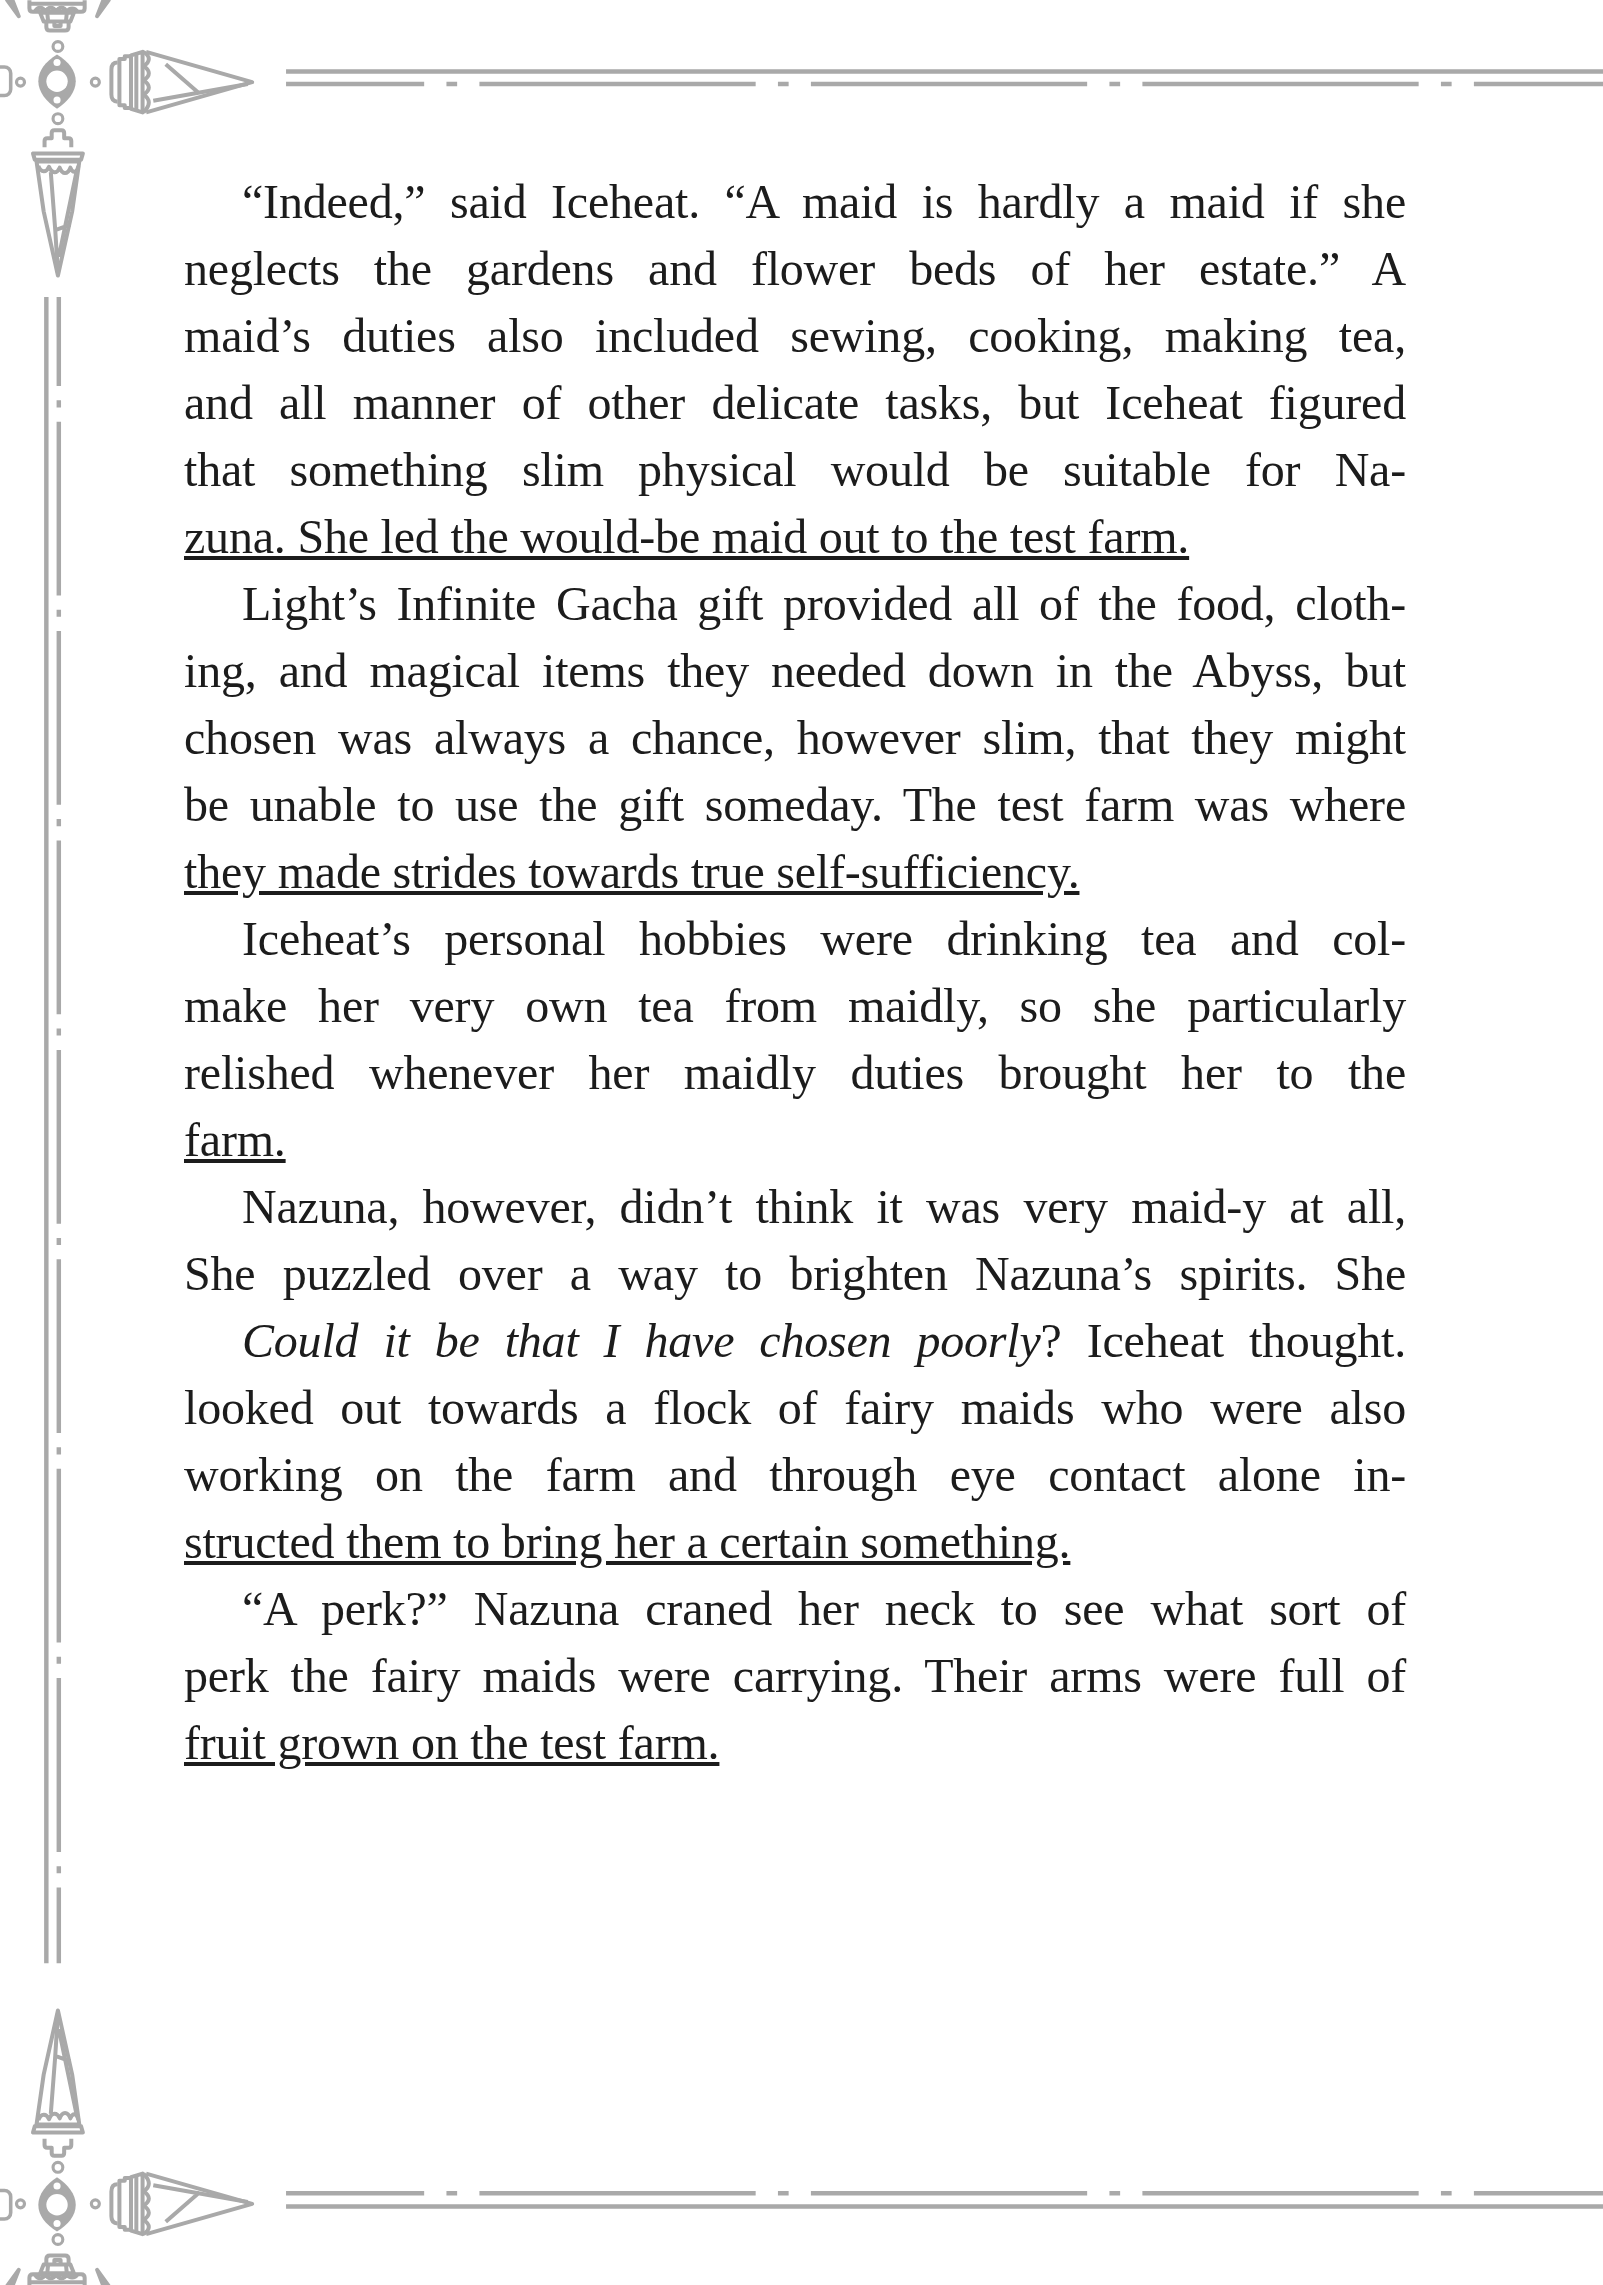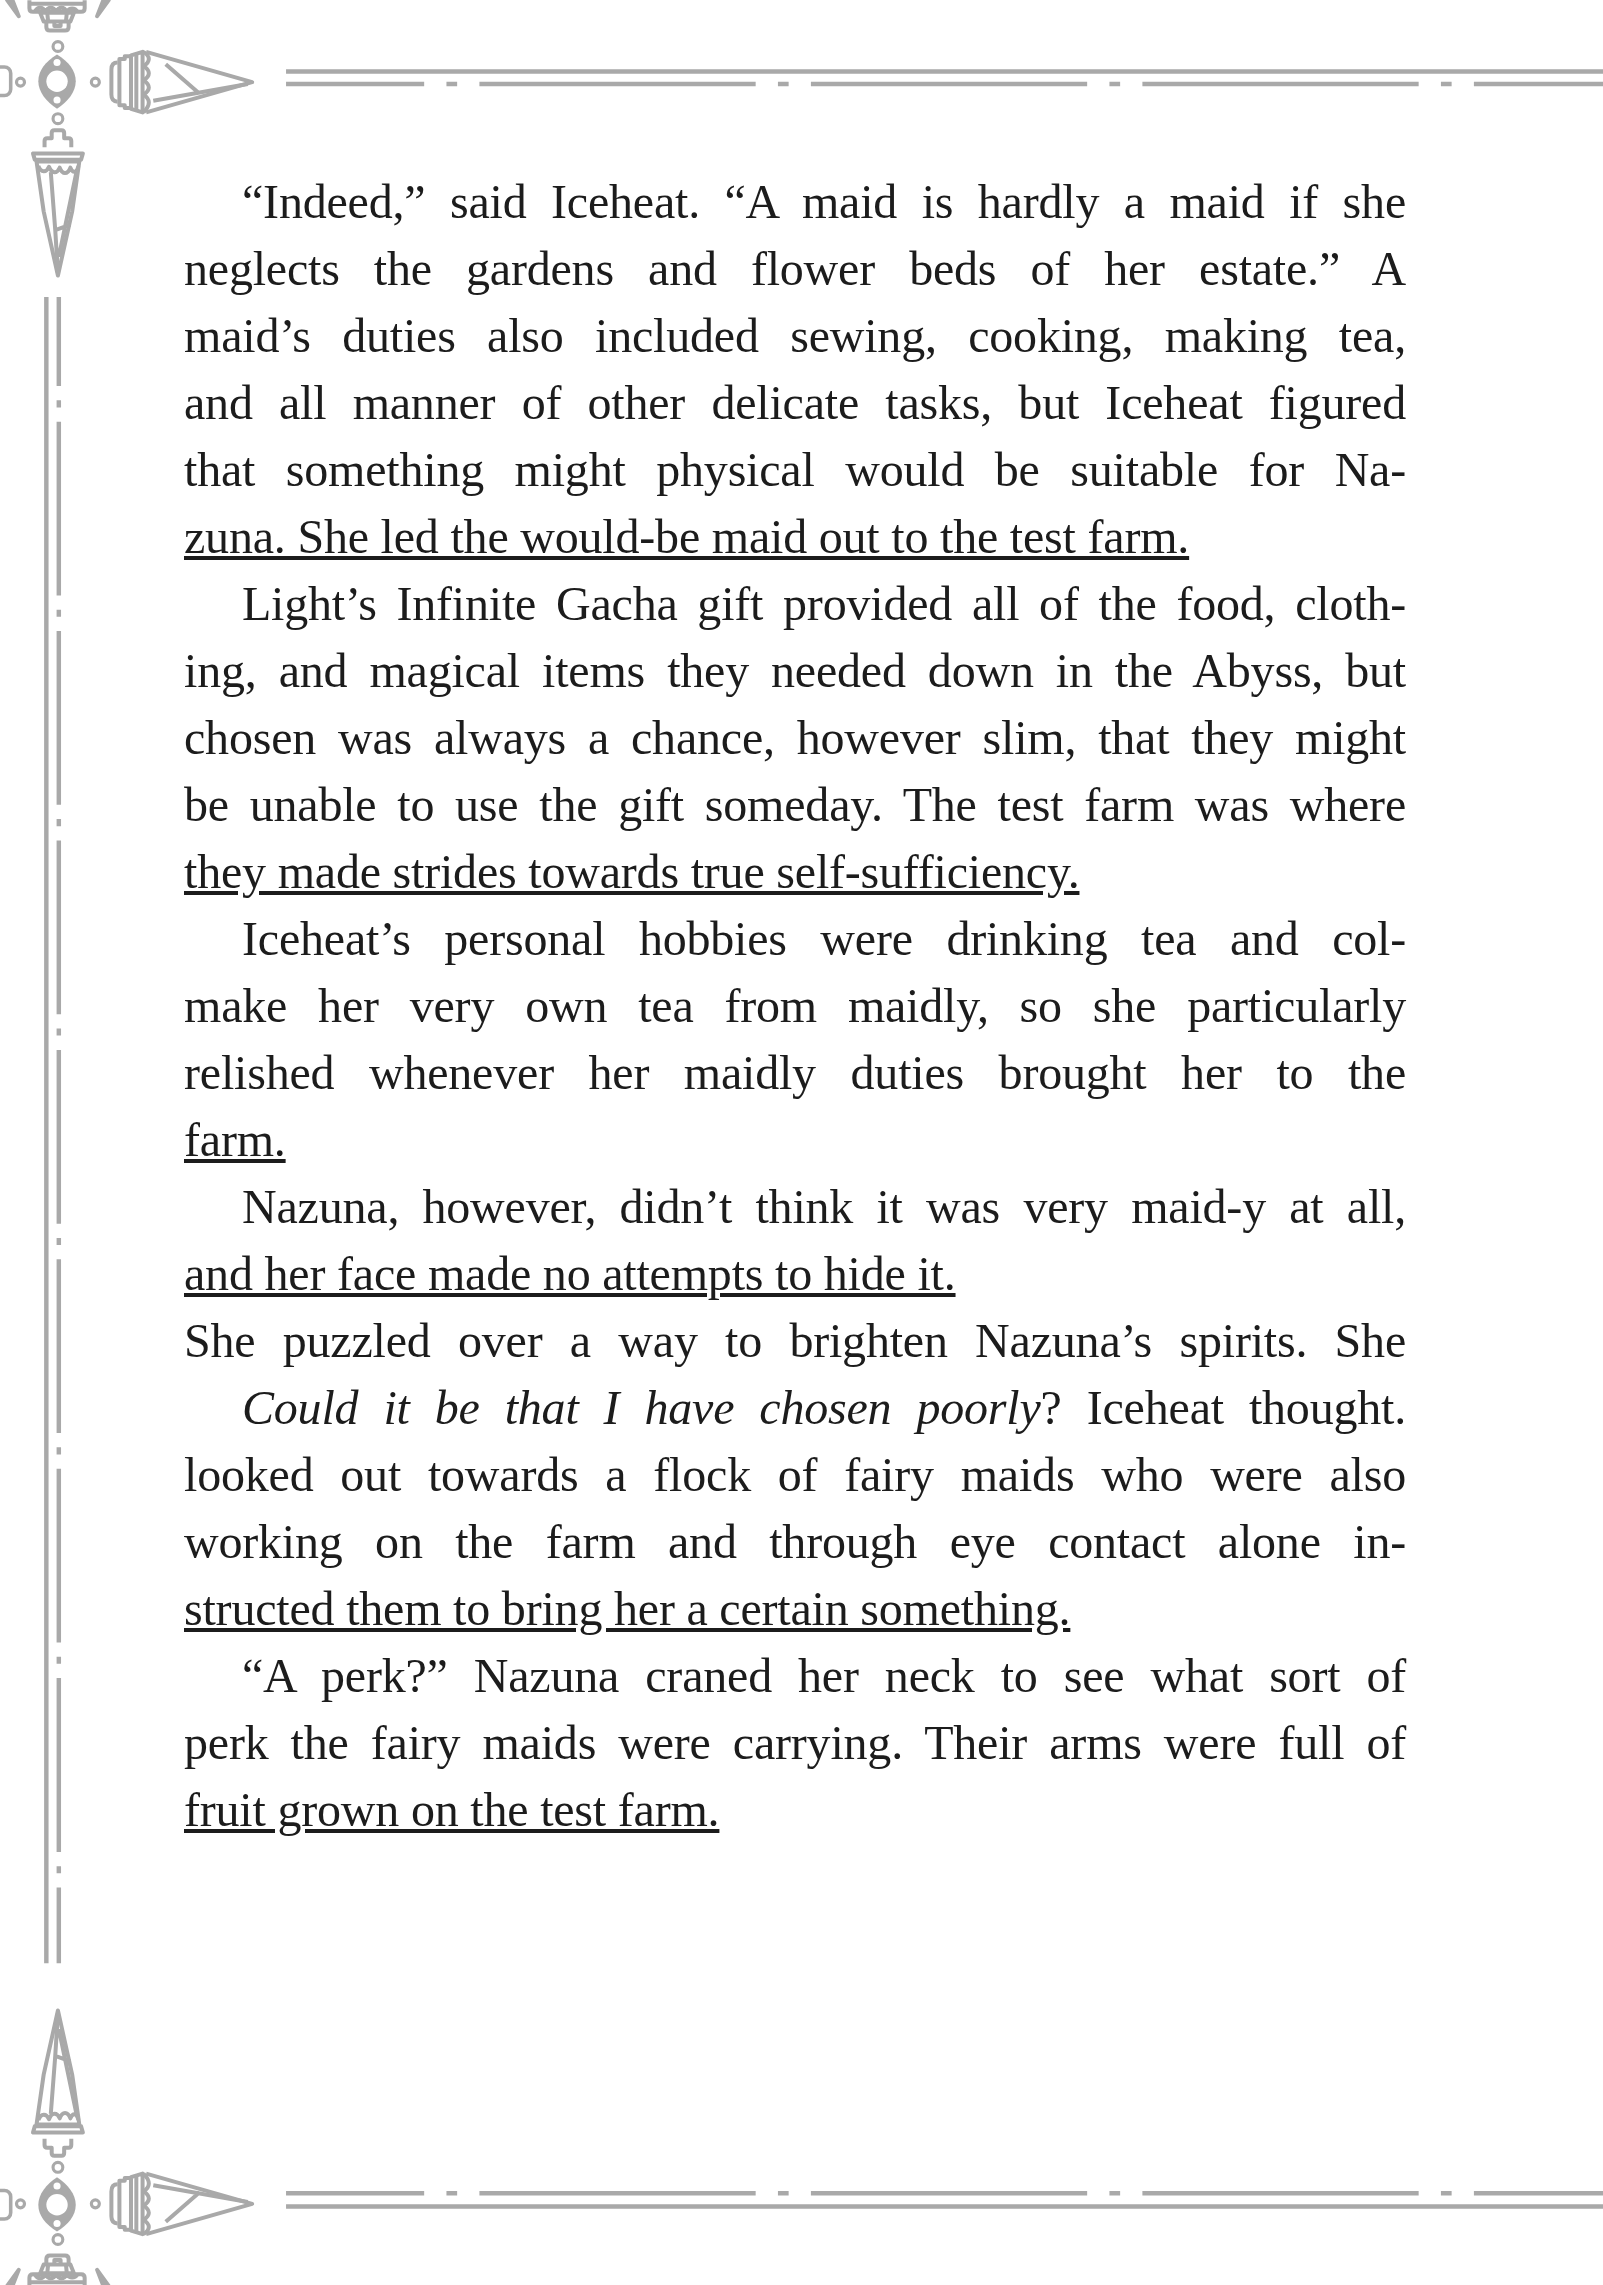--- a/index.html
+++ b/index.html
@@ -112,7 +112,7 @@
       <div class="line"><span>neglects the gardens and flower beds of her estate.” A</span></div>
       <div class="line"><span>maid’s duties also included sewing, cooking, making tea,</span></div>
       <div class="line"><span>and all manner of other delicate tasks, but Iceheat figured</span></div>
-      <div class="line"><span>that something might physical would be suitable for Na-</span></div>
+      <div class="line"><span>that something slim physical would be suitable for Na-</span></div>
       <div class="line last"><span>zuna. She led the would-be maid out to the test farm.</span></div>
     </div>
     <div class="paragraph">

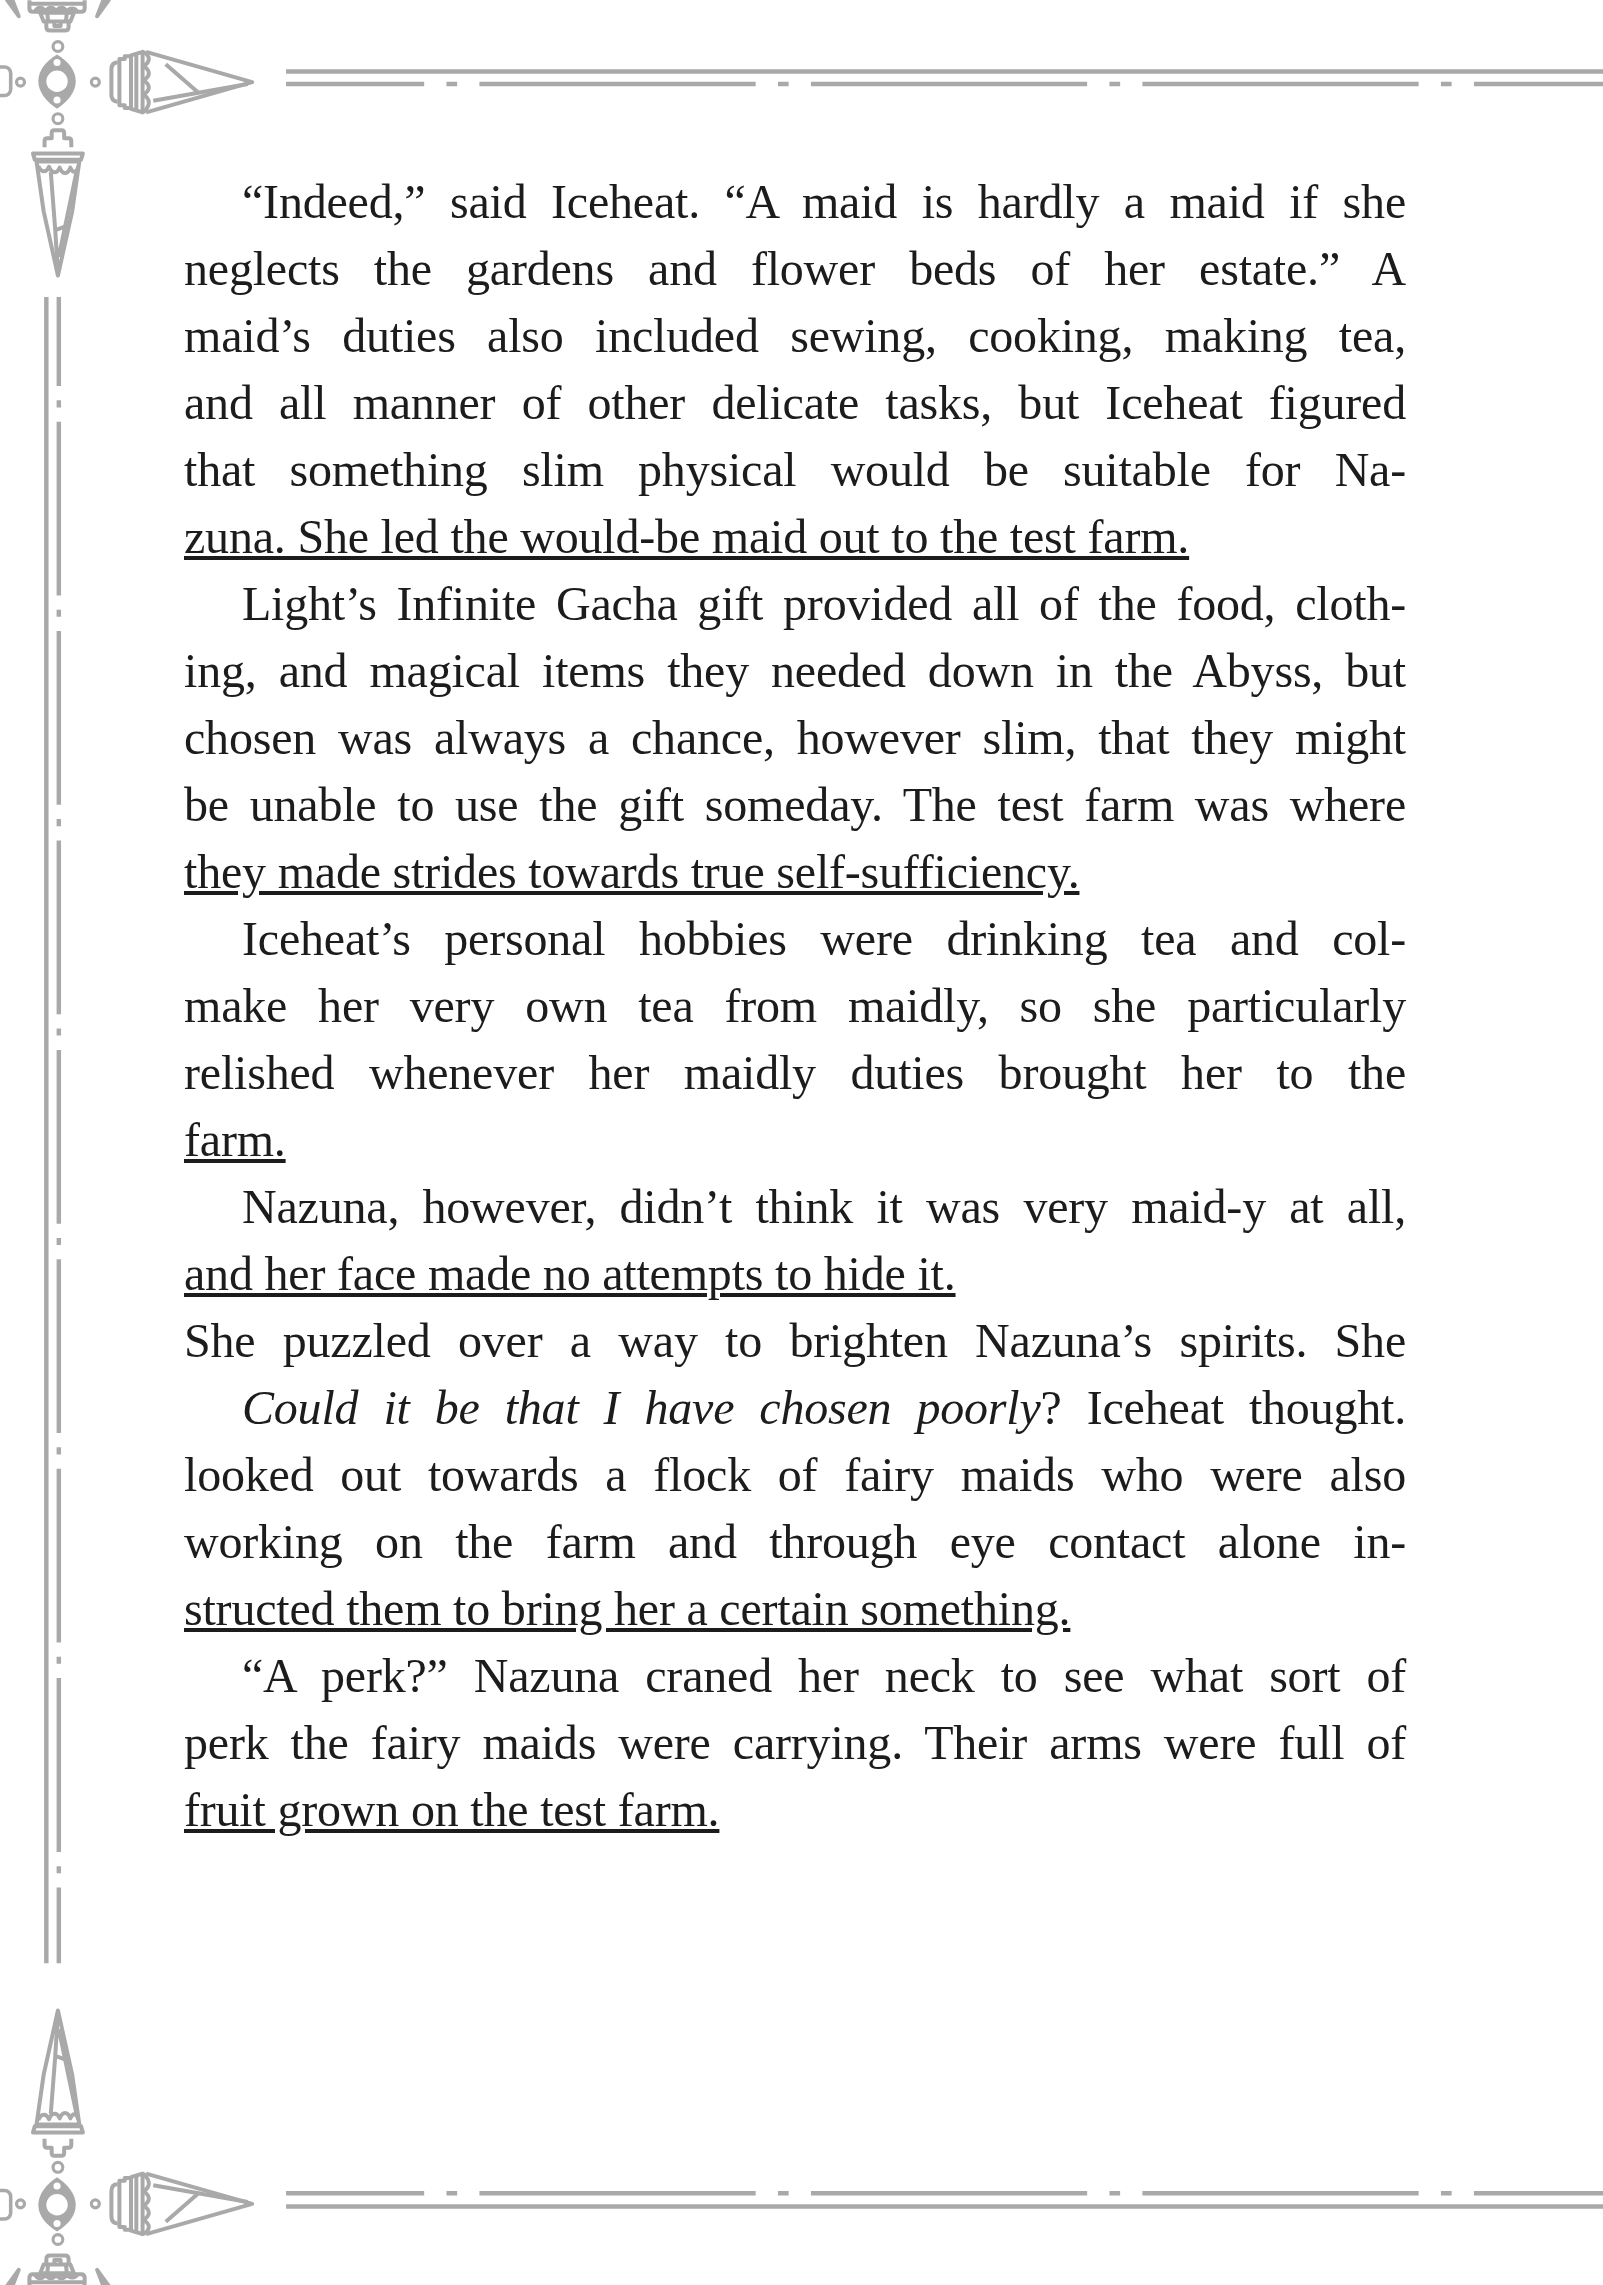--- a/index.html
+++ b/index.html
@@ -130,7 +130,6 @@
     </div>
     <div class="paragraph">
       <div class="line first"><span>Nazuna, however, didn’t think it was very maid-y at all,</span></div>
-      <div class="line last"><span>and her face made no attempts to hide it.</span></div>
     </div>
     <div class="paragraph">
       <div class="line"><span>She puzzled over a way to brighten Nazuna’s spirits. She</span></div>

